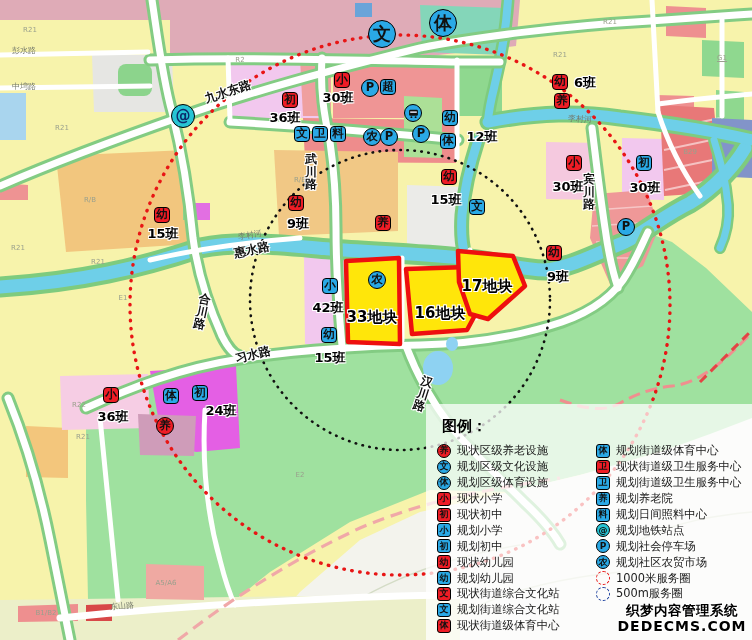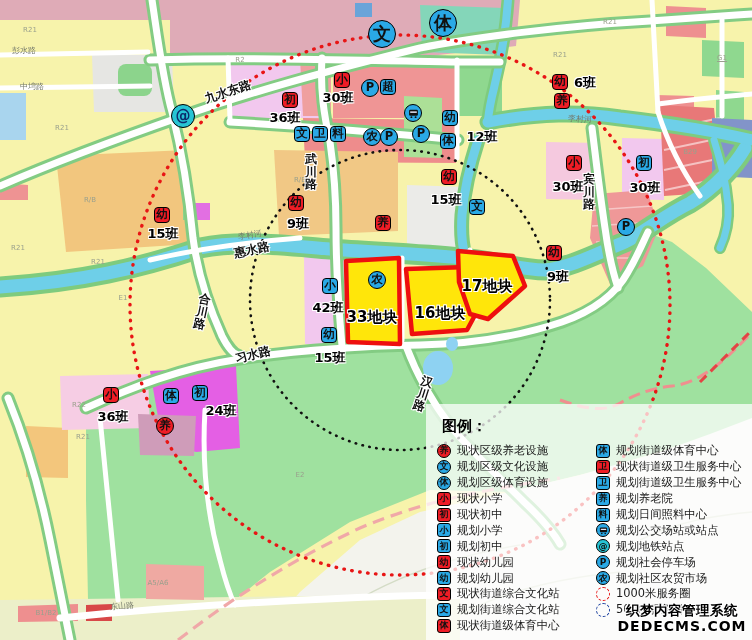--- a/index.html
+++ b/index.html
@@ -218,7 +218,7 @@
       </span>
       <span class="rlbl halo small" style="left: 122px; top: 606px; transform: translate(-50%, -50%) rotate(-5deg);">东山路</span>
       <span class="rlbl halo small" style="left: 24px; top: 50px; transform: translate(-50%, -50%) rotate(0deg);">彭水路</span>
-      <span class="rlbl halo small" style="left: 24px; top: 86px; transform: translate(-50%, -50%) rotate(0deg); margin-left: 8px;">中塆路</span>
+      <span class="rlbl halo small" style="left: 24px; top: 86px; transform: translate(-50%, -50%) rotate(0deg);">中塆路</span>
       <span class="rlbl halo small" style="left: 250px; top: 235px; transform: translate(-50%, -50%) rotate(-10deg);">李村河</span>
       <span class="rlbl halo small" style="left: 580px; top: 119px; transform: translate(-50%, -50%) rotate(4deg);">李村河</span>
     </div>

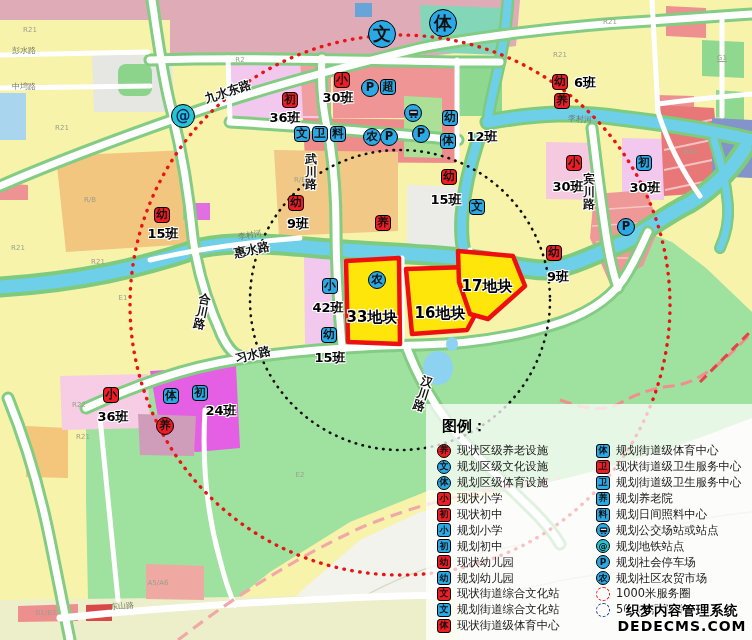--- a/index.html
+++ b/index.html
@@ -361,17 +361,6 @@
           <span class="ltext">规划日间照料中心</span>
         </div>
         <div class="lrow">
-          <span class="lic ci" style="background: rgb(42, 169, 230);">
-            <svg width="9" height="9" viewBox="0 0 10 10">
-              <rect x="1" y="1.6" width="8" height="5.4" rx="1.2" fill="#111"></rect>
-              <rect x="2" y="3.1" width="6" height="1.3" fill="#eef"></rect>
-              <circle cx="3.1" cy="8.3" r="0.9" fill="#111"></circle>
-              <circle cx="6.9" cy="8.3" r="0.9" fill="#111"></circle>
-            </svg>
-          </span>
-          <span class="ltext">规划公交场站或站点</span>
-        </div>
-        <div class="lrow">
           <span class="lic ci" style="background: rgb(39, 196, 212);">@</span>
           <span class="ltext">规划地铁站点</span>
         </div>

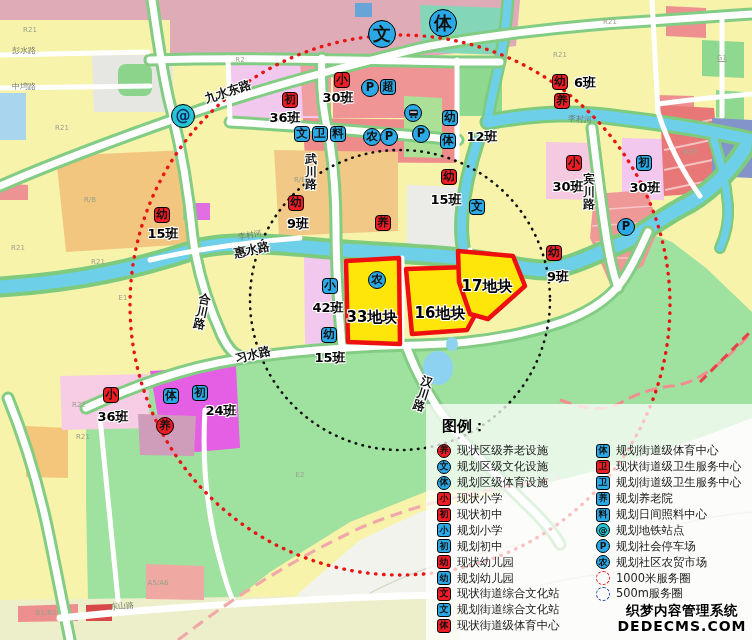--- a/index.html
+++ b/index.html
@@ -188,7 +188,7 @@
       <span class="code" style="left: 123px; top: 298px;">E1</span>
       <span class="code" style="left: 300px; top: 475px;">E2</span>
       <span class="code" style="left: 46px; top: 613px;">B1/B2</span>
-      <span class="code" style="left: 158px; top: 583px; text-align: center;">A5/A6</span>
+      <span class="code" style="left: 166px; top: 583px; text-align: center;">A5/A6</span>
       <span class="code" style="left: 690px; top: 152px;">B29</span>
       <span class="code" style="left: 722px; top: 58px; text-decoration: underline;">G1</span>
     </div>

